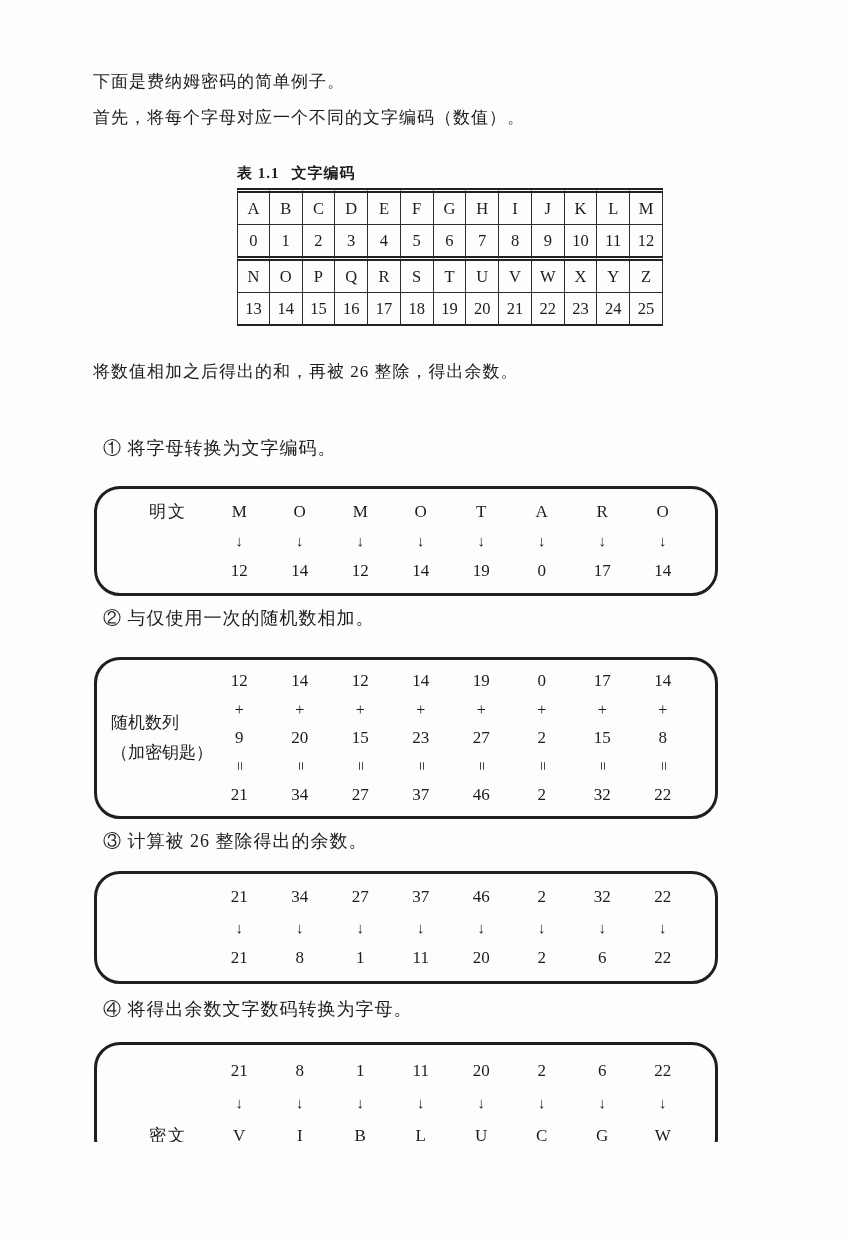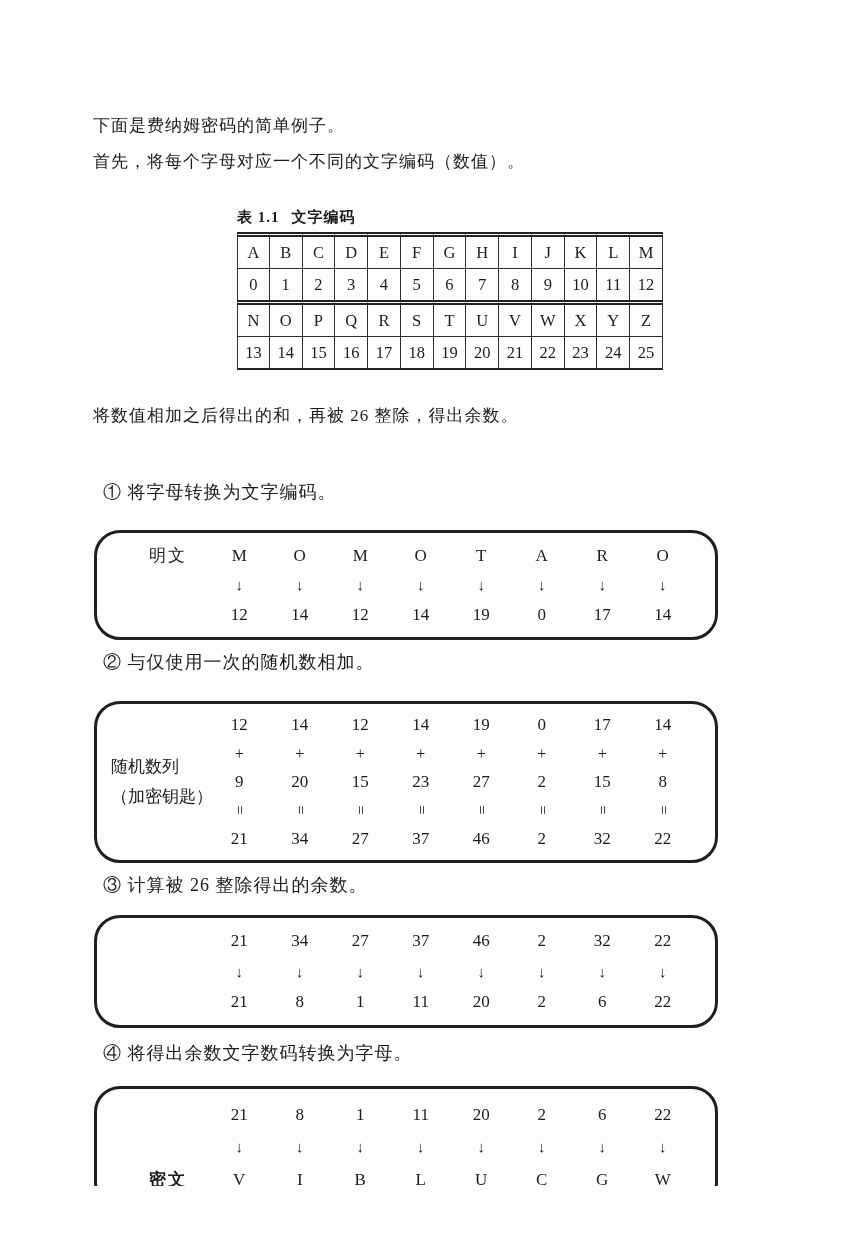--- a/index.html
+++ b/index.html
@@ -10,7 +10,7 @@
     color:#1c1c1c;
     -webkit-font-smoothing:antialiased;
   }
-  .page{position:relative;width:850px;height:1142px;overflow:hidden;margin-top:44px;}
+  .page{position:relative;width:850px;height:1142px;overflow:hidden;}
 
   .body-text{
     position:absolute;left:93px;margin:0;

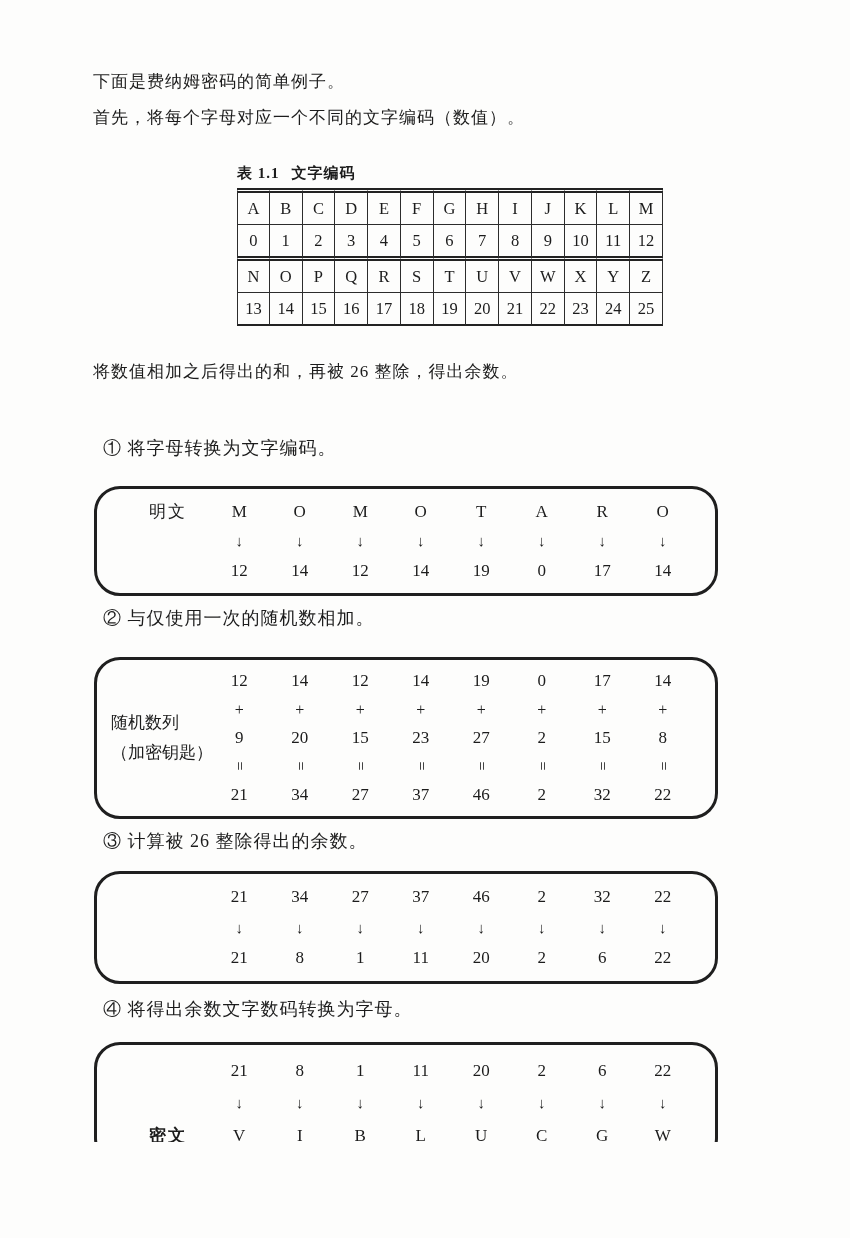--- a/index.html
+++ b/index.html
@@ -68,7 +68,7 @@
     width:112px;box-sizing:border-box;padding-left:30px;
     font-size:17px;letter-spacing:2px;white-space:nowrap;flex:none;text-align:center;
   }
-  .blabel.cipher{font-weight:bold;}
+  .blabel.cipher{}
   .bcols{flex:1;display:flex;padding-right:22px;}
   .bcell{flex:1;text-align:center;font-size:17px;line-height:26px;}
   .row-arrows .bcell{font-size:15px;}

